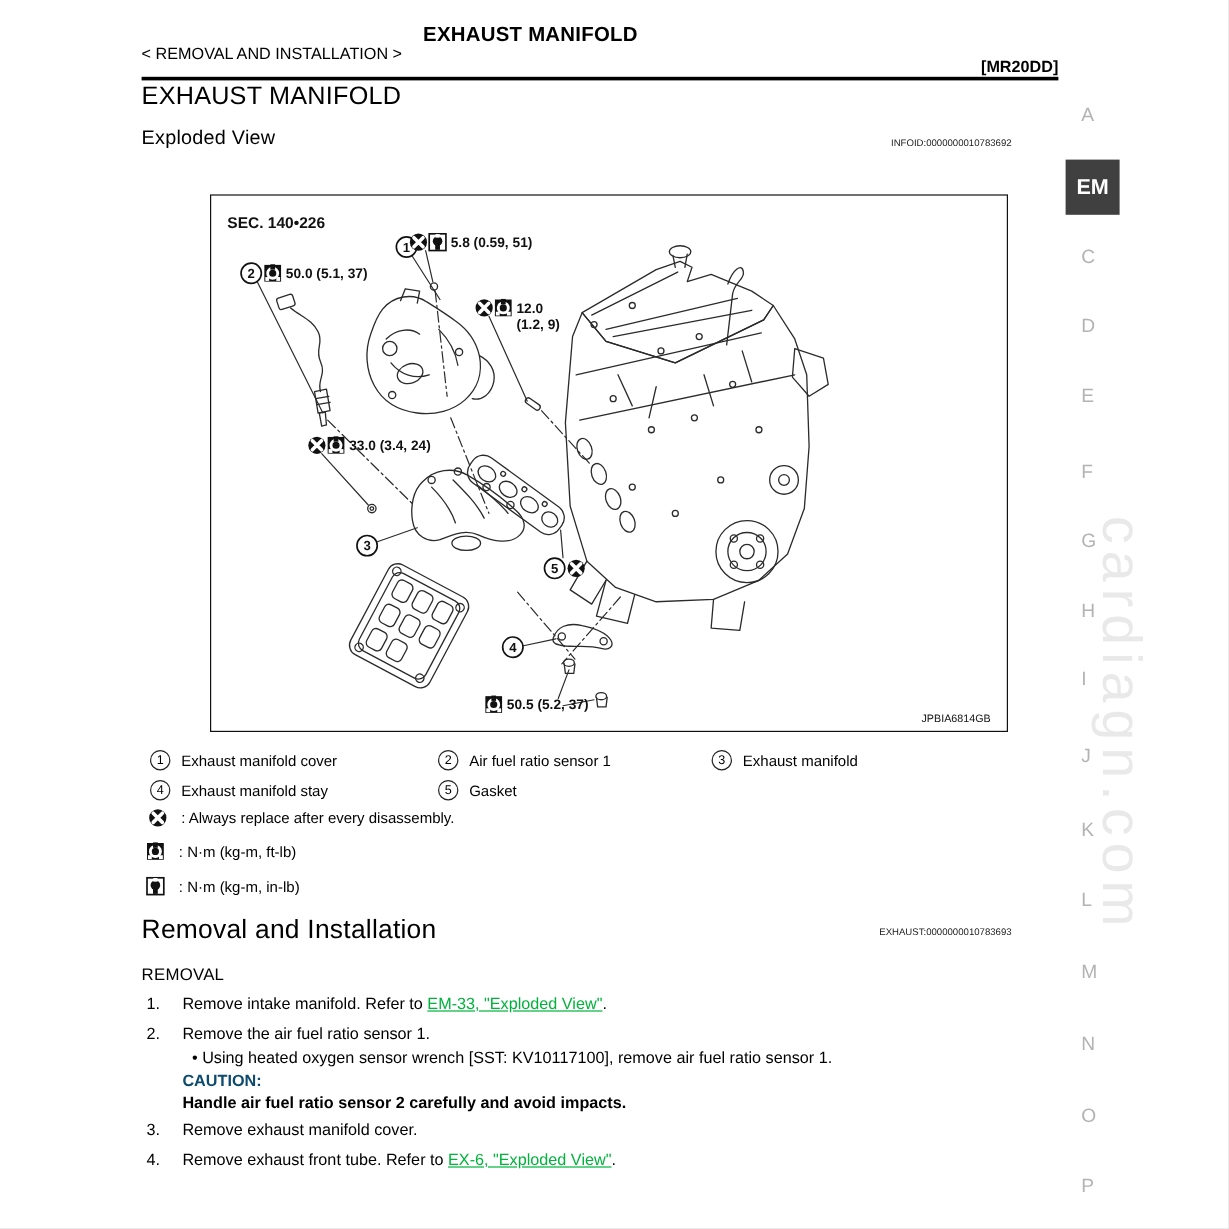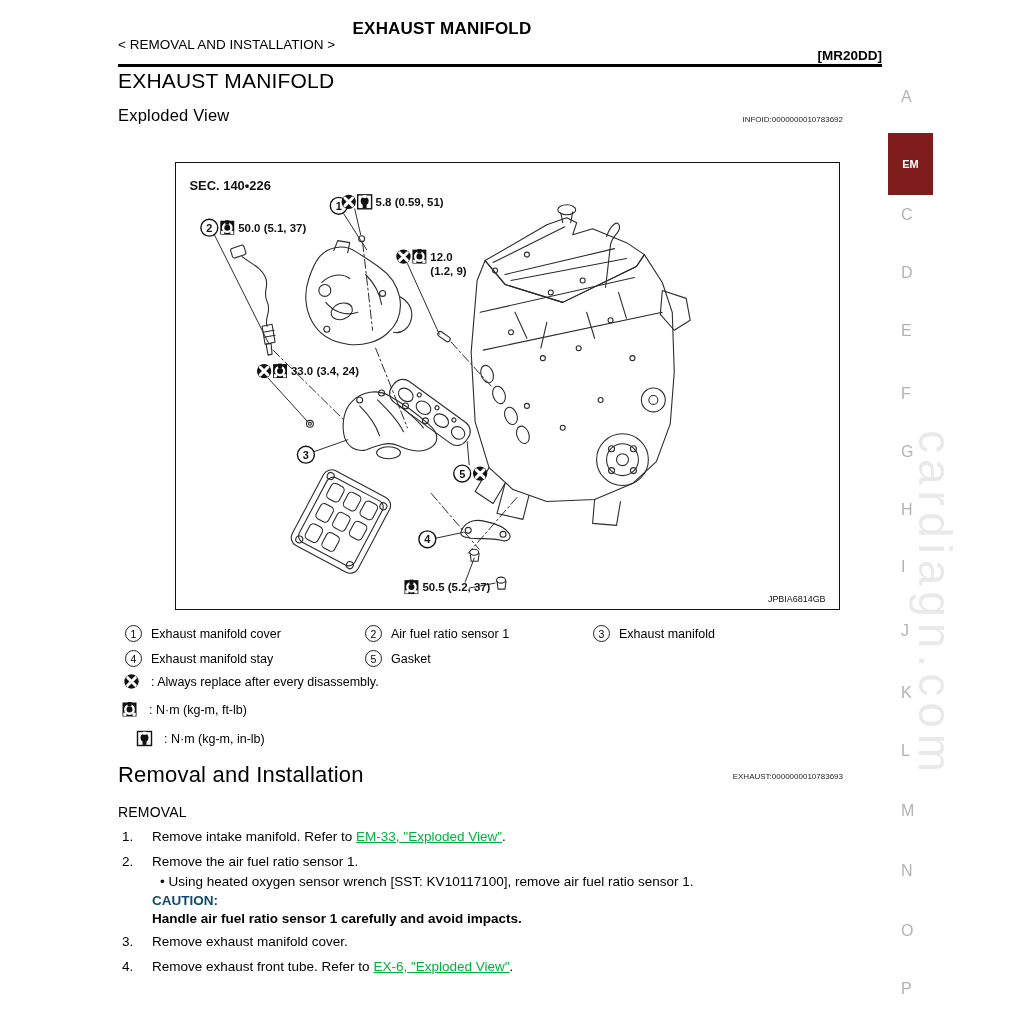--- a/index.html
+++ b/index.html
@@ -52,8 +52,8 @@
   
   .sidebar { position:absolute; top:0; right:0; width:144px; height:1024px; pointer-events:none; }
   .sb-letter { position:absolute; left:21px; font-size:16px; color:#b3b3b3; }
-  .em-tab { position:absolute; left:8px; top:133px; width:45px; height:62px; background:#7f1d1d;
-    color:#fff; font-size:11px; font-weight:bold; display:flex; align-items:center; justify-content:center; }
+  .em-tab { position:absolute; left:8px; top:133px; width:45px; height:46px; background:#404040;
+    color:#fff; font-size:18px; font-weight:bold; display:flex; align-items:center; justify-content:center; }
   .watermark { position:absolute; top:430px; right:62px; writing-mode:vertical-rl;
     font-size:46px; color:#cfcfcf; opacity:.45; letter-spacing:6px; font-weight:500; }
 </style>

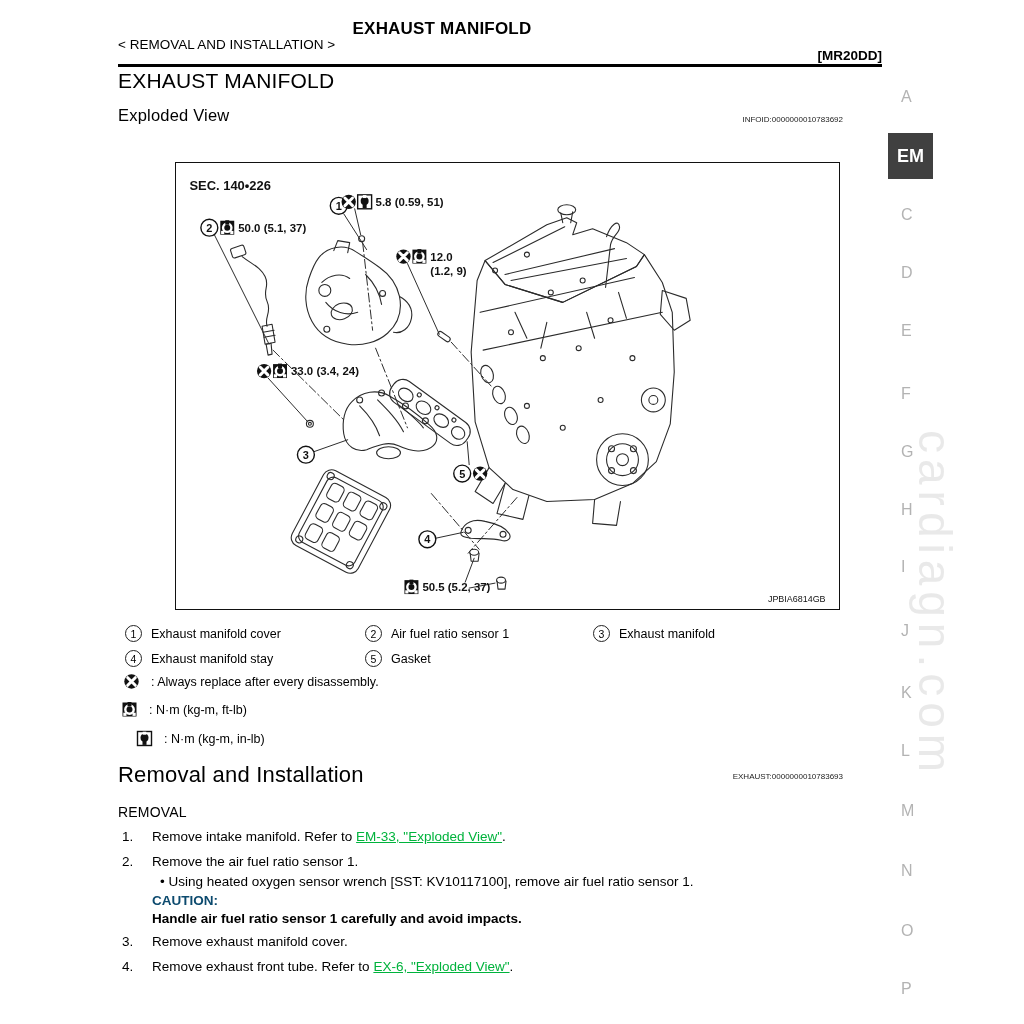--- a/index.html
+++ b/index.html
@@ -323,7 +323,7 @@
         </svg>
       <span>: N·m (kg-m, ft-lb)</span>
     </div>
-    <div class="sym-row" style="left:136px; top:730px;">
+    <div class="sym-row" style="left:121px; top:730px;">
       <svg class="sym-ico" viewBox="-8.5 -8.5 17 17">
           <use href="#icon-inlb"></use>
         </svg>

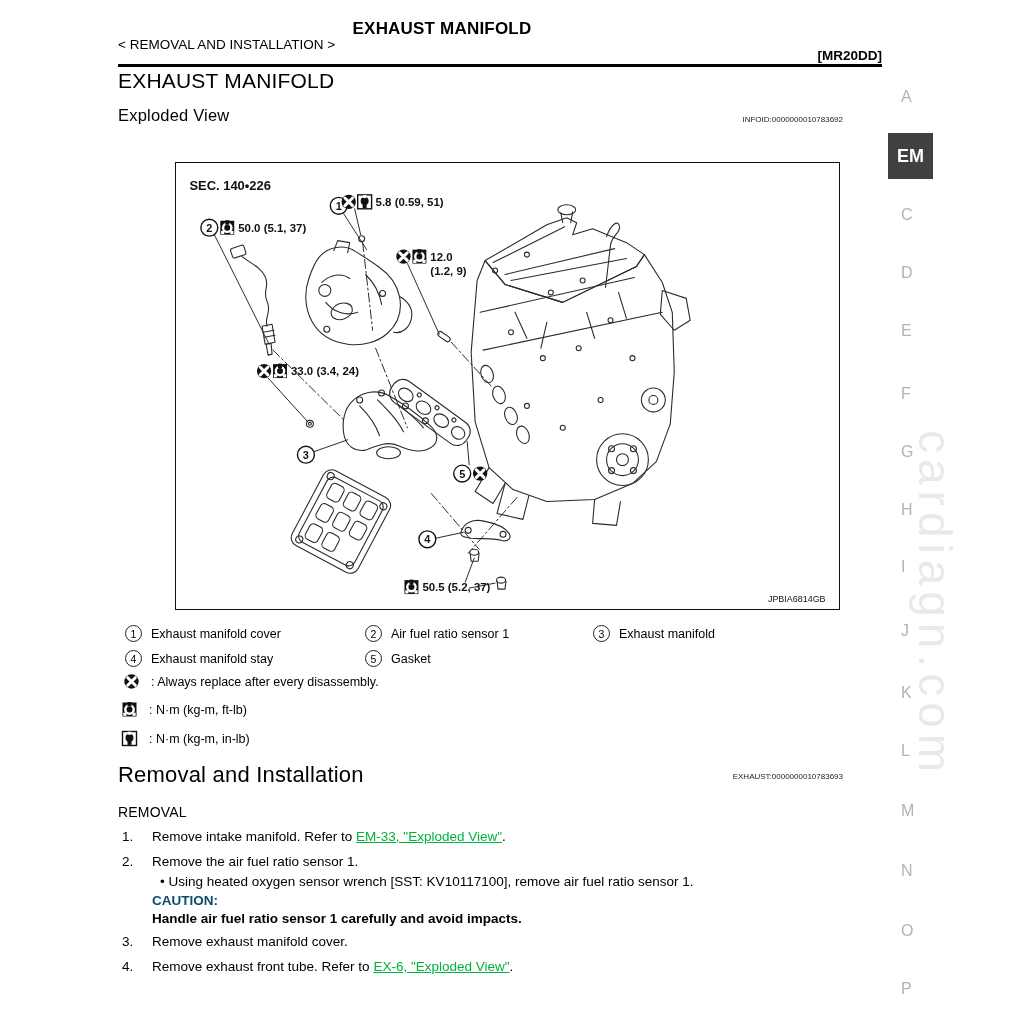--- a/index.html
+++ b/index.html
@@ -346,7 +346,7 @@
         <span>Remove the air fuel ratio sensor 1.</span>
         <div class="bullet-line">• Using heated oxygen sensor wrench [SST: KV10117100], remove air fuel ratio sensor 1.</div>
         <div class="caution-label">CAUTION:</div>
-        <div class="caution-text">Handle air fuel ratio sensor 1 carefully and avoid impacts.</div>
+        <div class="caution-text">Handle air fuel ratio sensor 2 carefully and avoid impacts.</div>
       </span>
     </div>
     <div class="step">

